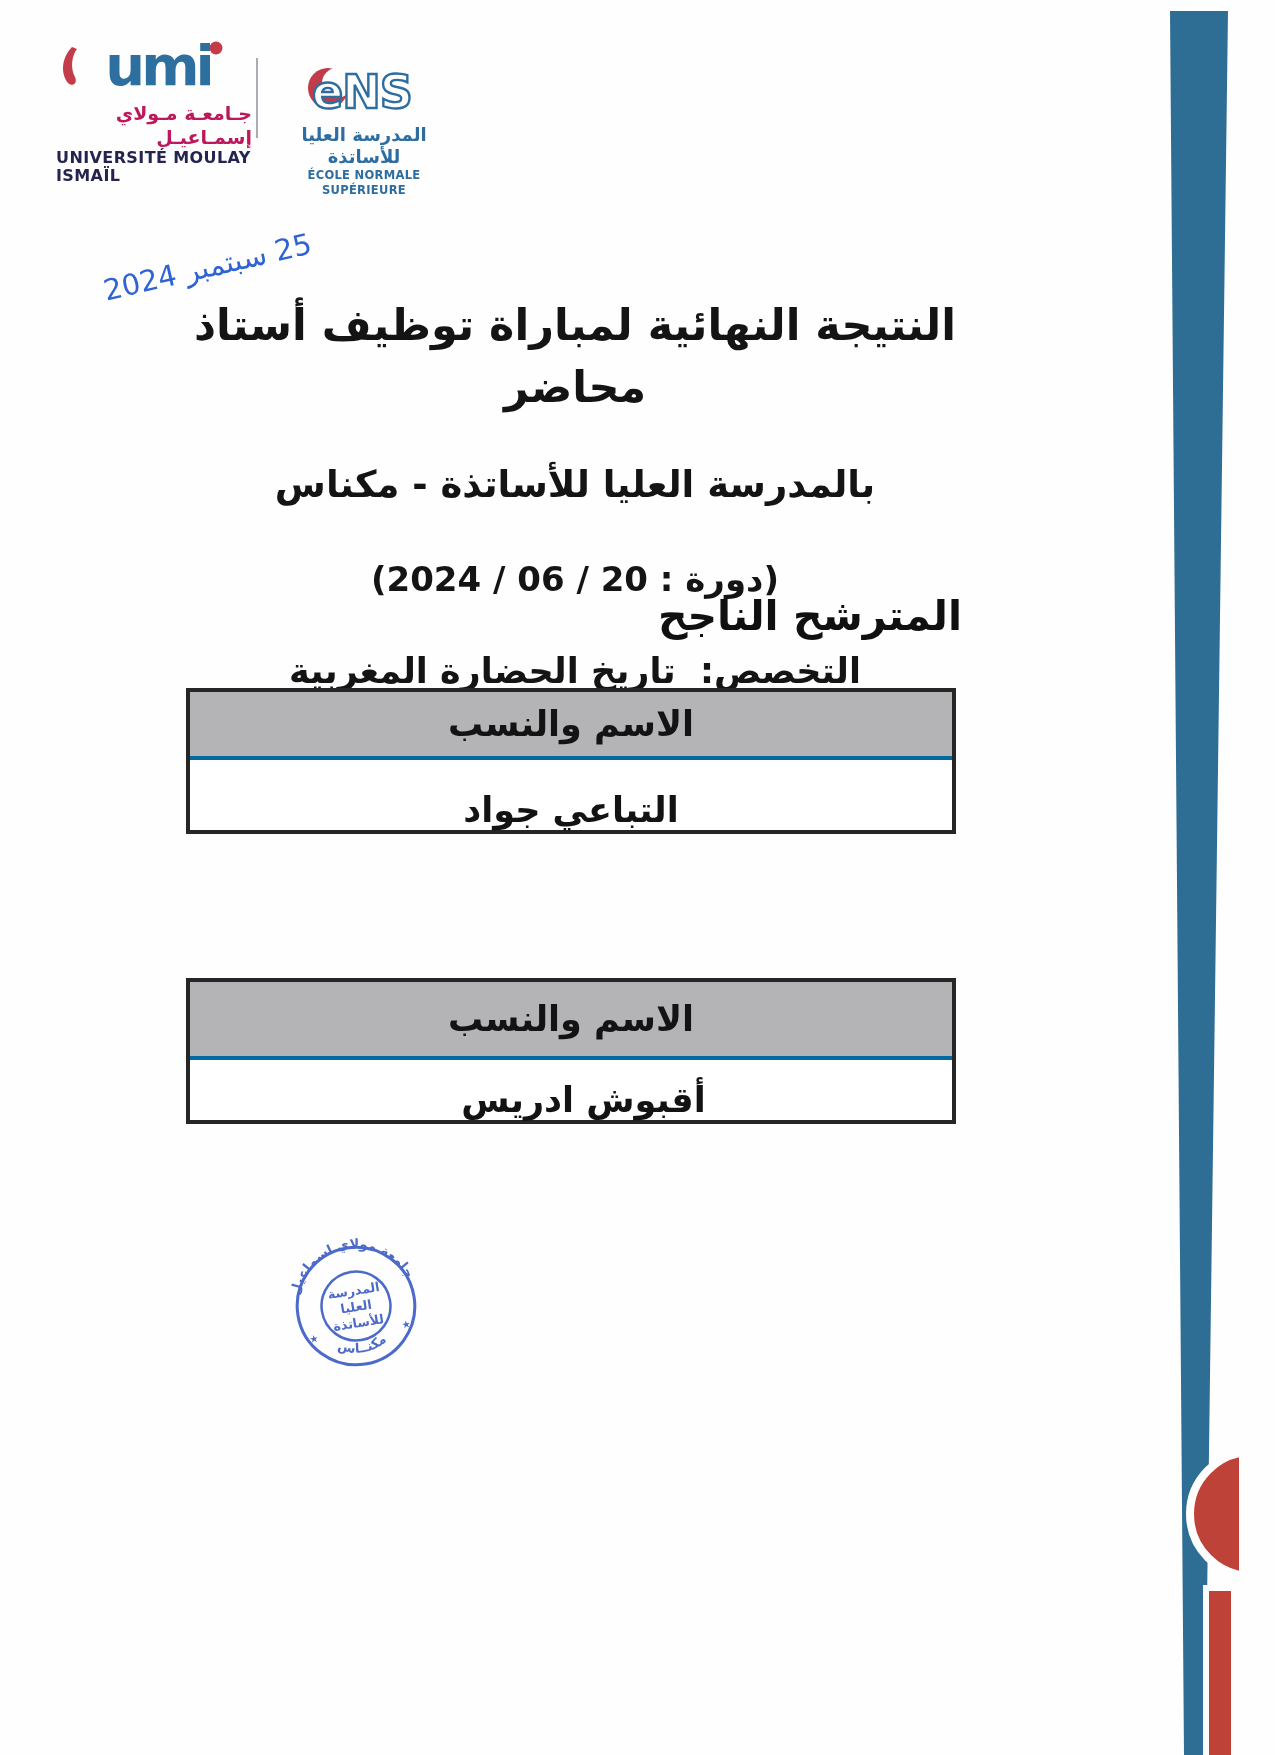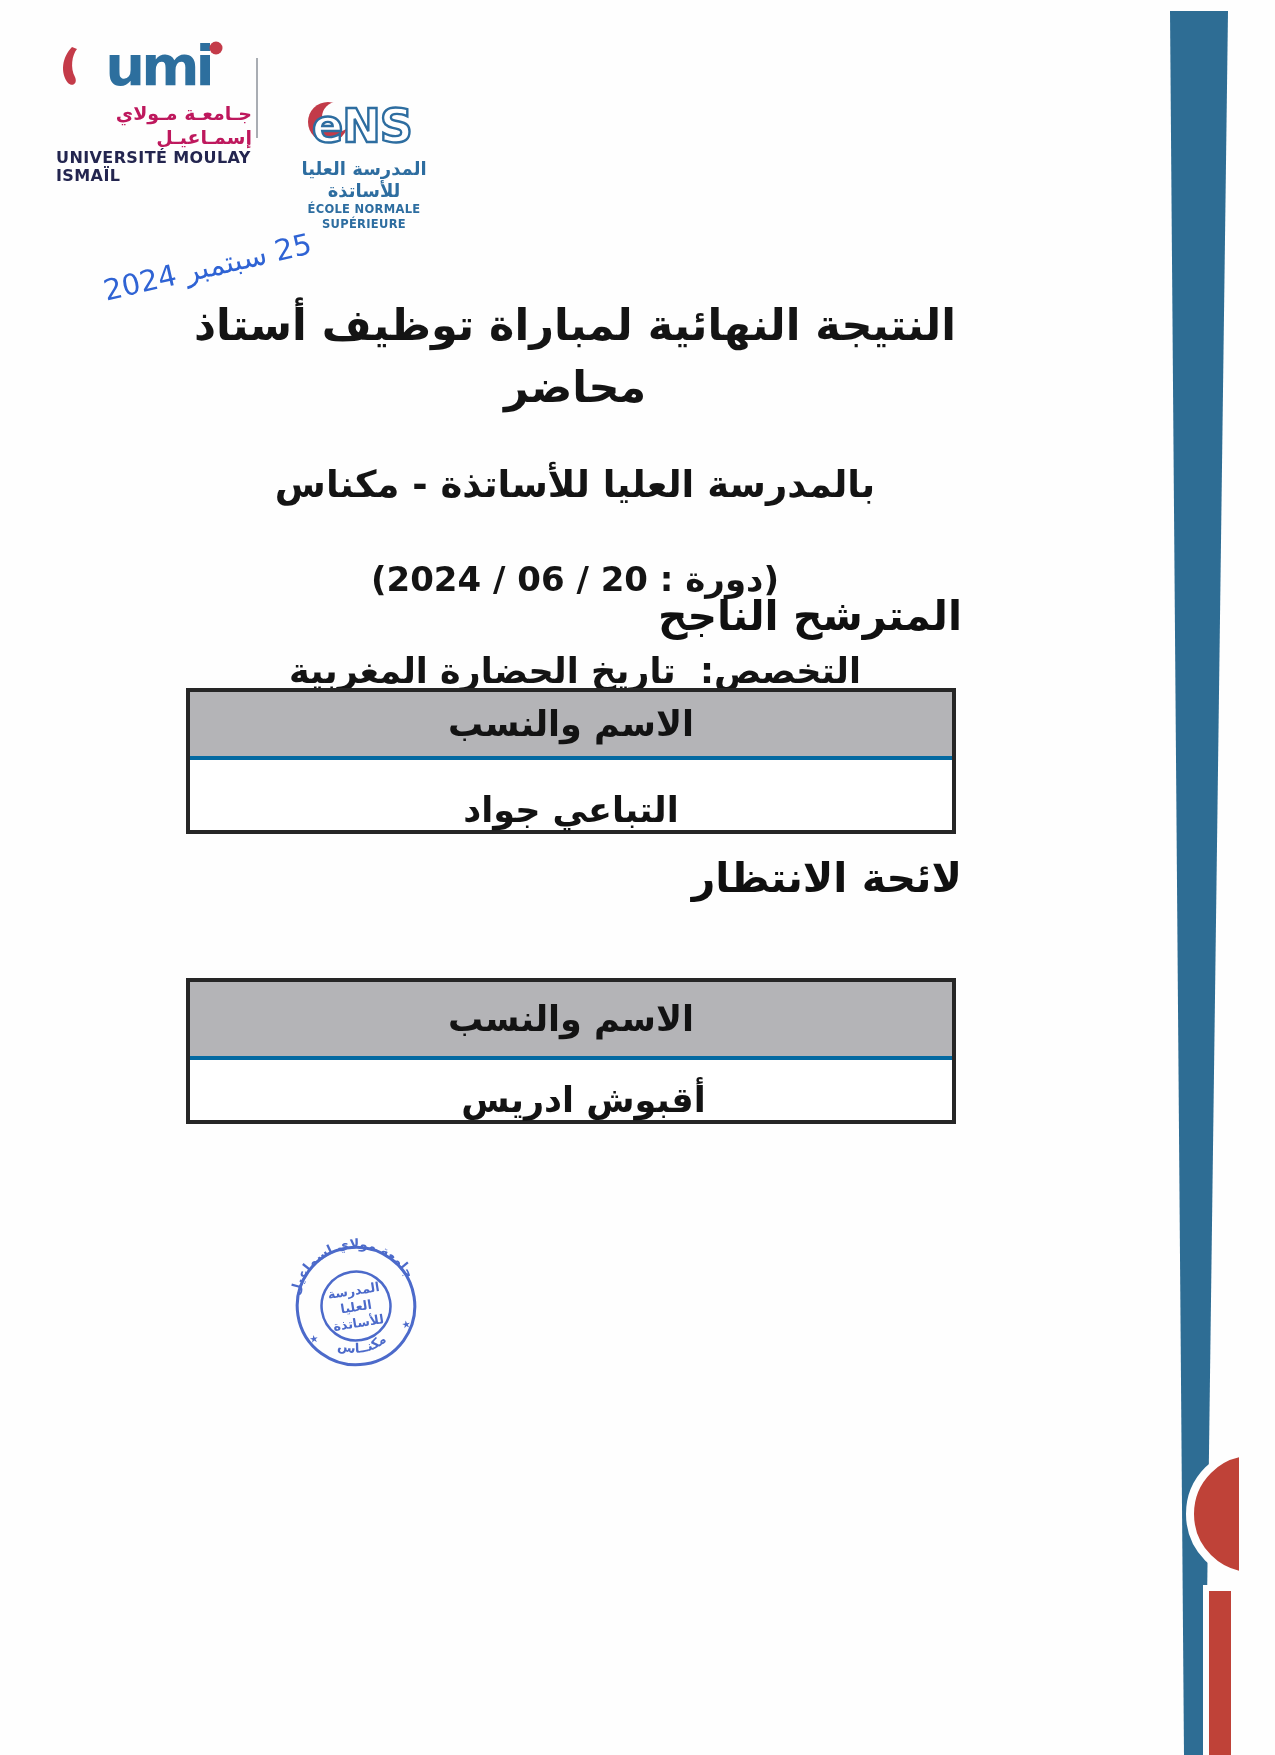--- a/index.html
+++ b/index.html
@@ -16,7 +16,7 @@
 
   .logo-divider { position:absolute; left:256px; top:58px; width:2px; height:80px; background:#a9adb3; }
 
-  .ens-logo { position:absolute; left:268px; top:60px; width:192px; text-align:center;margin-top:34px; }
+  .ens-logo { position:absolute; left:268px; top:60px; width:192px; text-align:center; }
   .ens-name-ar { font-size:18px; font-weight:bold; color:#2d6da0; direction:rtl; line-height:22px; margin-top:2px; }
   .ens-name-fr { font-size:11.5px; font-weight:bold; color:#2d6da0; letter-spacing:0.3px; line-height:15px; }
 

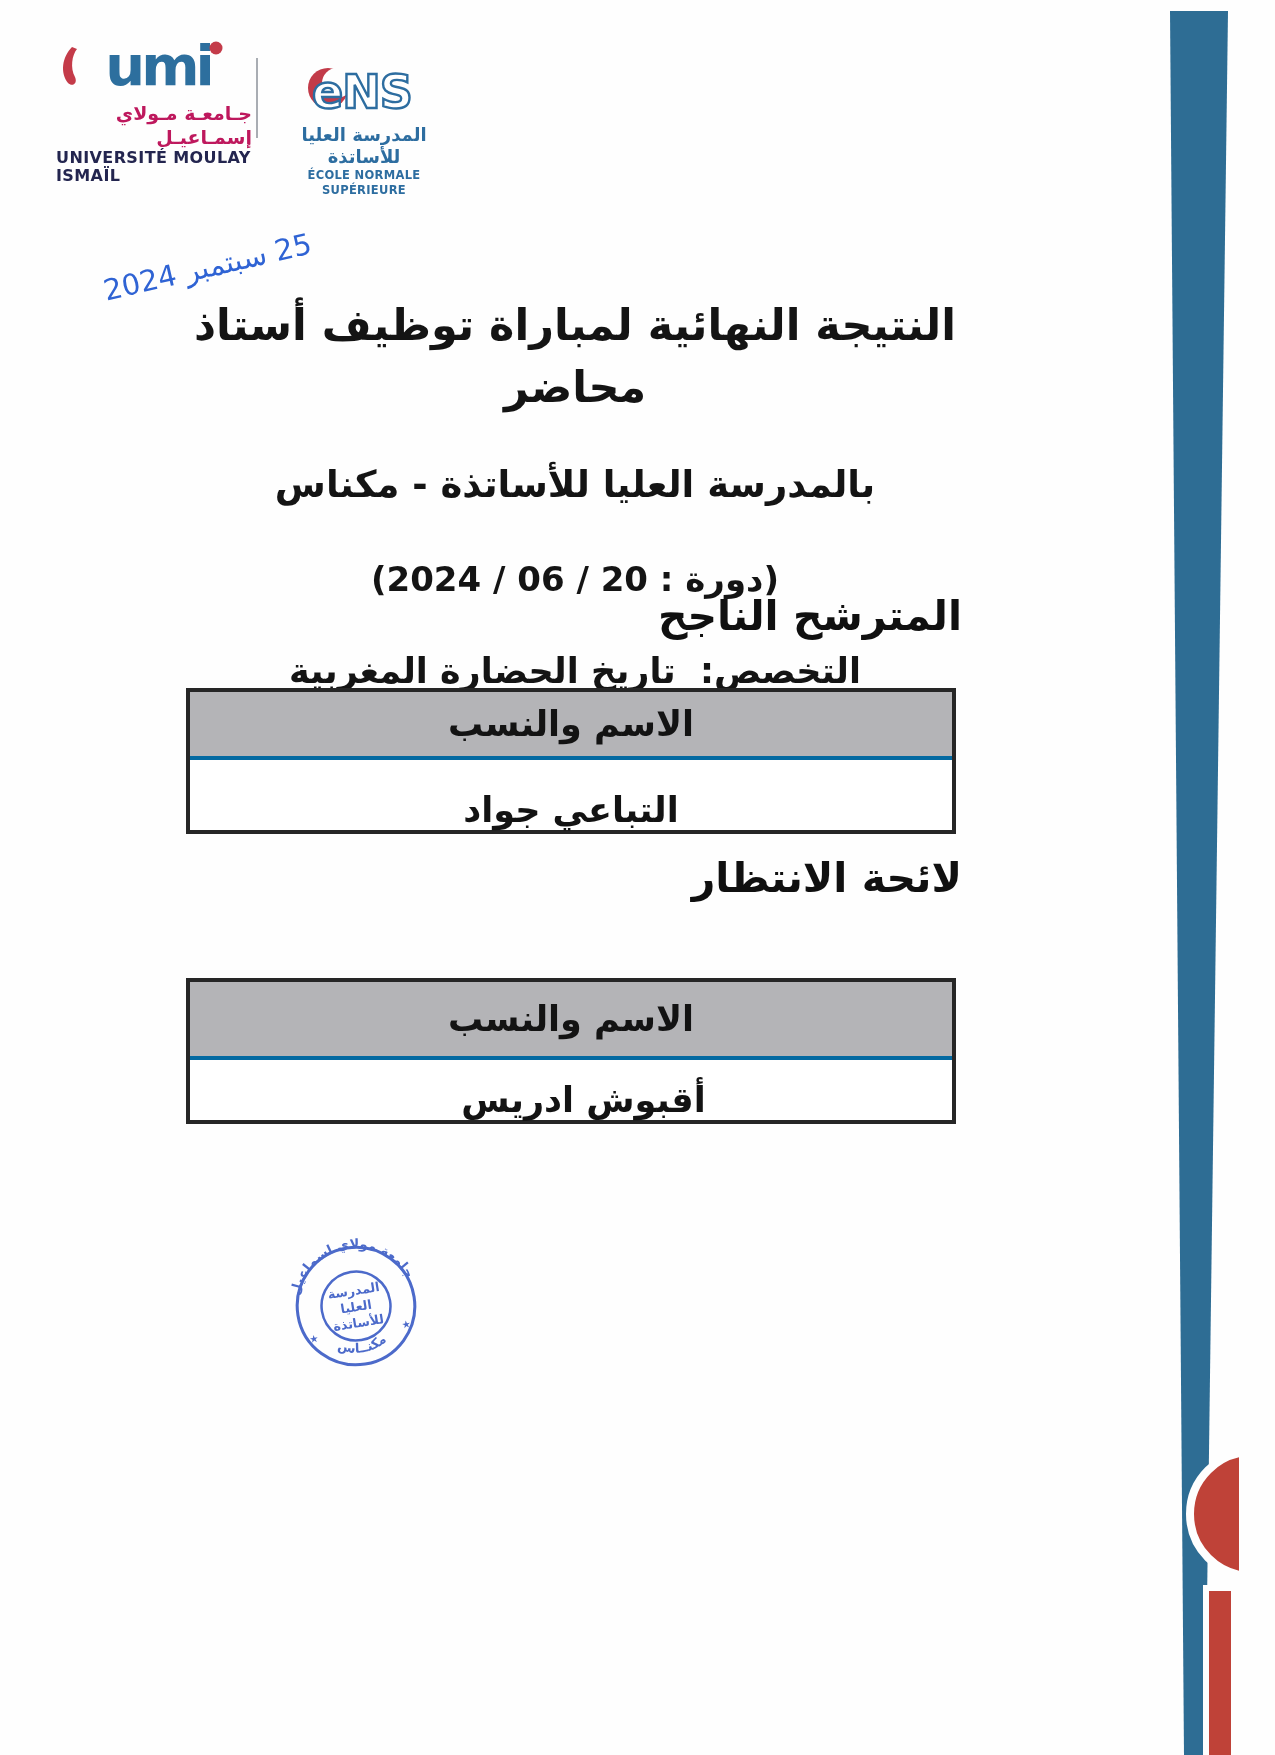--- a/index.html
+++ b/index.html
@@ -114,7 +114,6 @@
     </div>
   </div>
 
-  <div class="section-heading h-waiting">لائحة الانتظار</div>
   <div class="doc-table t-waiting">
     <div class="thead">الاسم والنسب</div>
     <div class="trow">

